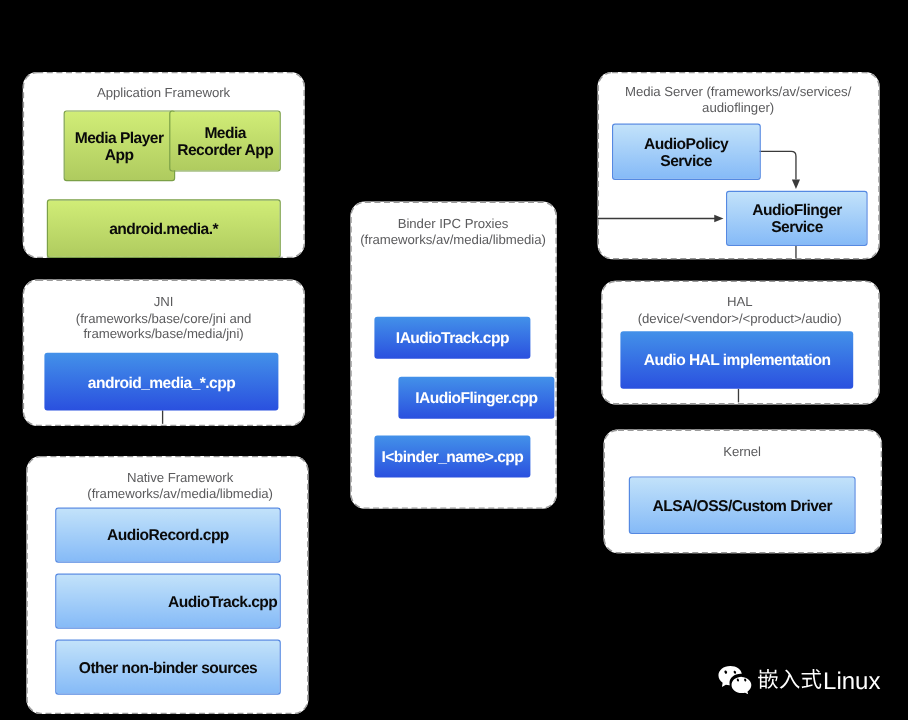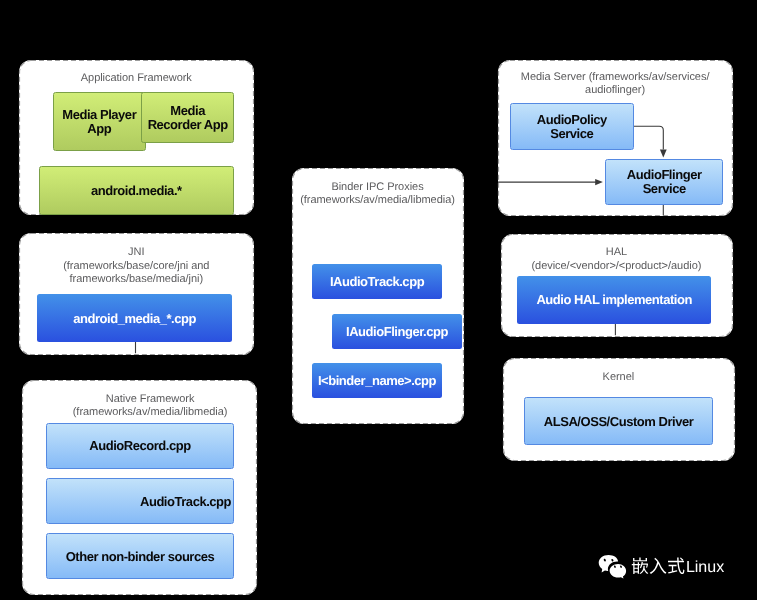--- a/index.html
+++ b/index.html
@@ -21,7 +21,7 @@
   .blab{padding:1.5px 2px 0 2px;}
   svg.conn{position:absolute;left:0;top:0;width:757px;height:600px;overflow:visible;}
   .wm{position:absolute;}
-  .wmlatin{position:absolute;color:#fff;font-size:16px;line-height:24px;font-family:"Liberation Sans",sans-serif;}
+  .wmlatin{position:absolute;color:#fff;font-size:20px;line-height:24px;font-family:"Liberation Sans",sans-serif;}
 </style>
 </head>
 <body>

